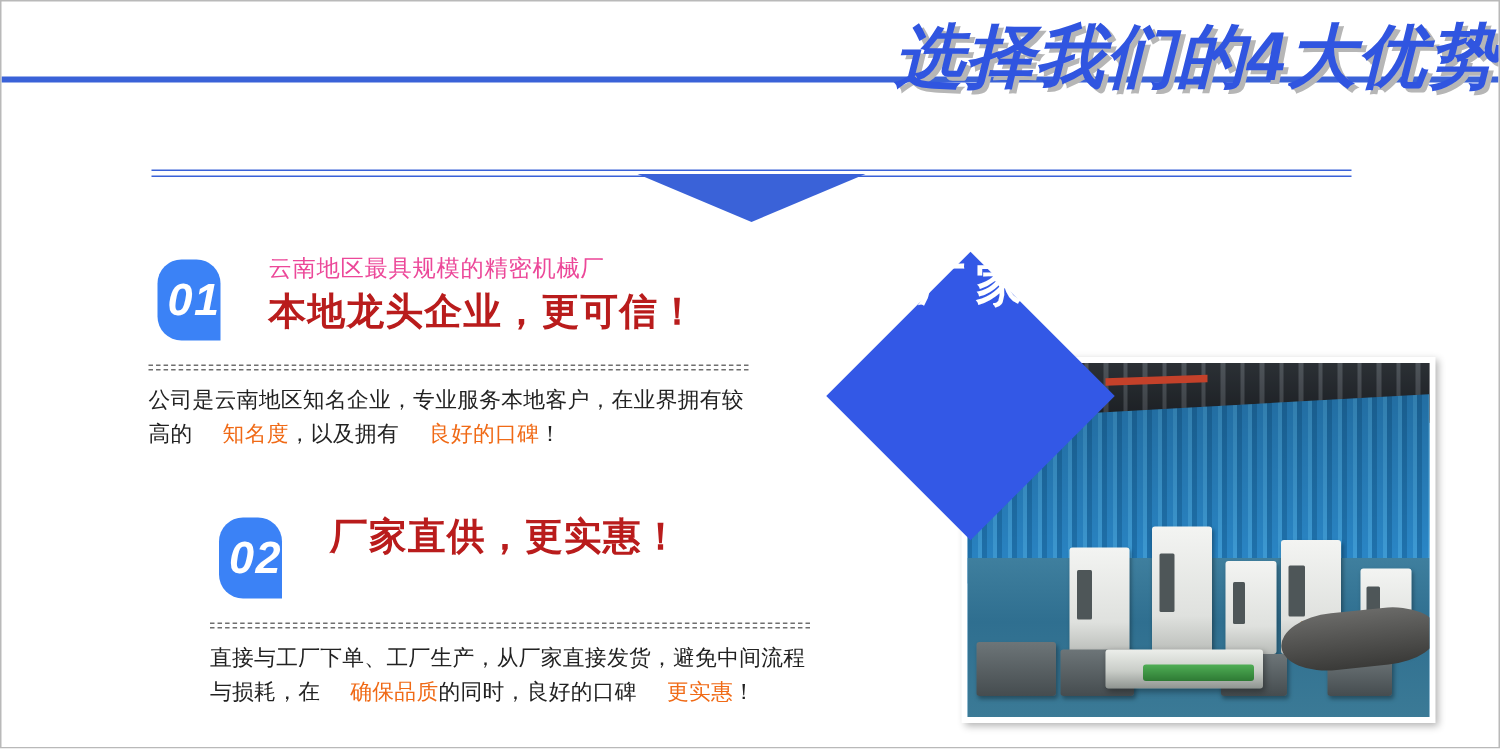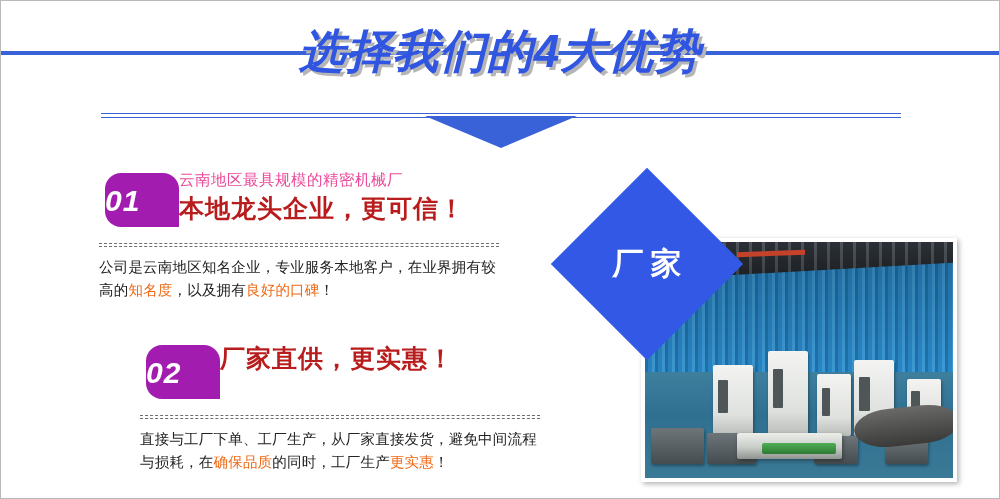--- a/index.html
+++ b/index.html
@@ -24,9 +24,9 @@
     background: #3a62d8;
   }
   .title-text {
-    position: absolute; left: 0; top: 24px;
+    position: absolute; left: 0; top: 10px;
     width: 998px;
-    text-align: center;
+    text-align: right;
     font-size: 46px;
     font-weight: bold;
     font-style: italic;

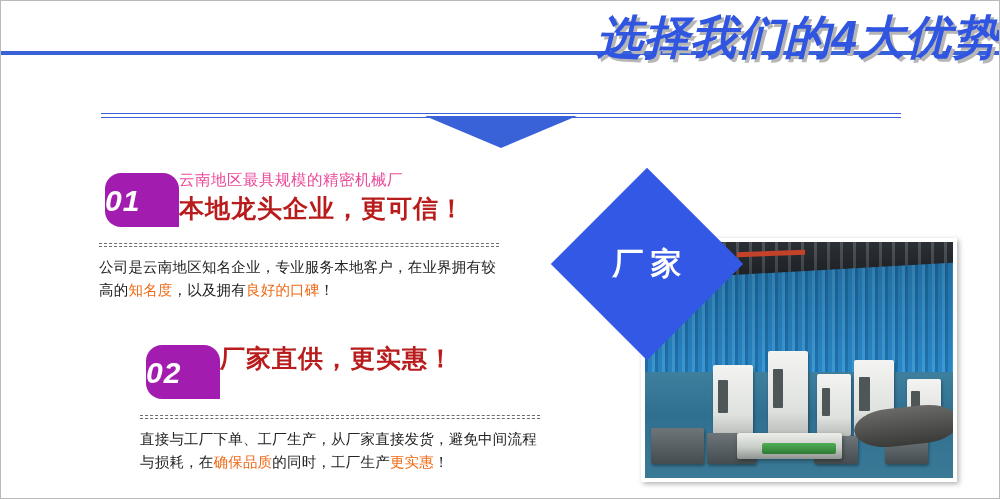--- a/index.html
+++ b/index.html
@@ -61,14 +61,14 @@
 
   .badge {
     position: absolute; left: 6px; top: 4px;
-    width: 74px; height: 54px;
-    background: #a21caf;
+    width: 42px; height: 54px;
+    background: #3b82f6;
     border-radius: 16px 16px 0 16px;
     color: #ffffff;
     font-size: 30px;
     font-weight: bold;
     font-style: italic;
-    text-align: left;
+    text-align: right;
     line-height: 56px;
     letter-spacing: 1px;
   }

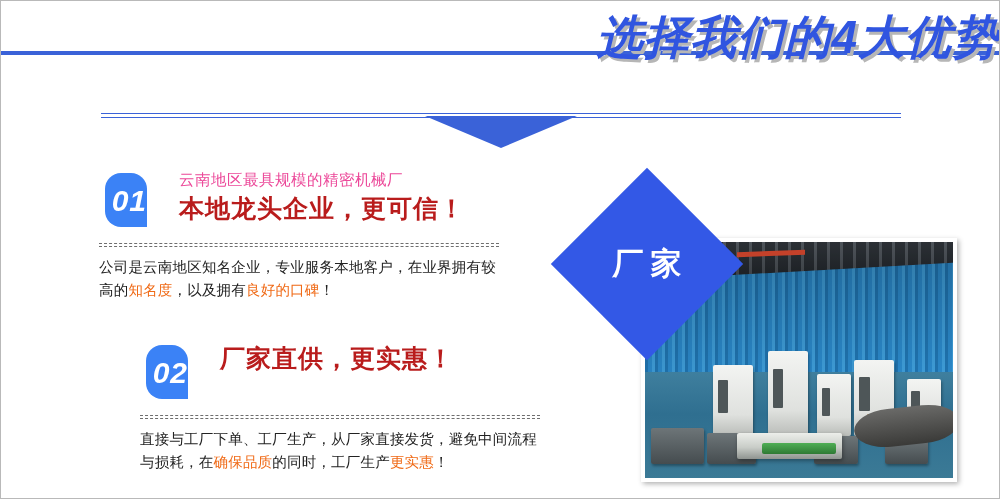--- a/index.html
+++ b/index.html
@@ -207,7 +207,7 @@
     position: absolute; left: 0; top: 0;
     width: 190px; height: 190px;
     display: flex; flex-direction: column;
-    align-items: center; justify-content: center;
+    align-items: center; justify-content: space-between;
     color: #ffffff;
     font-size: 31px;
     font-weight: bold;

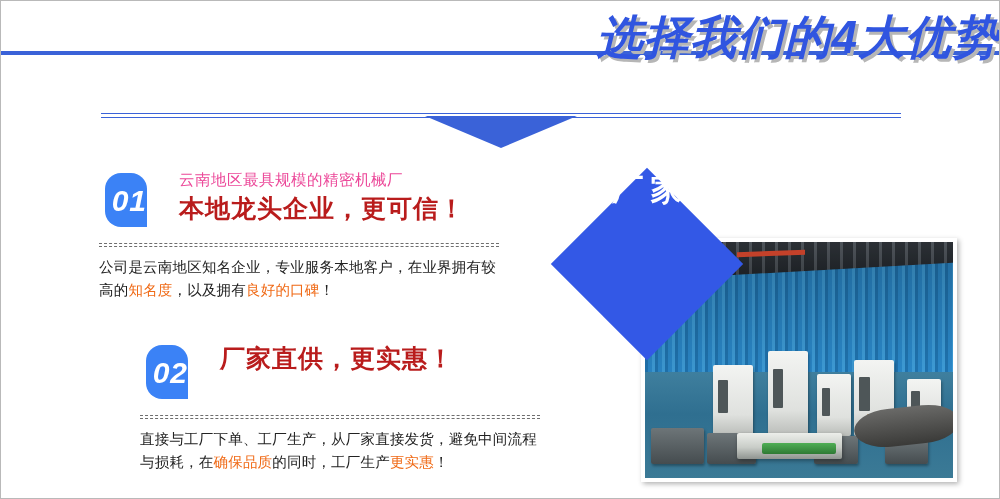--- a/index.html
+++ b/index.html
@@ -106,7 +106,7 @@
     line-height: 23px;
     letter-spacing: 0.2px;
   }
-  .hl { color: #f06a16; }
+  .hl { color: #f06a16; padding-left: 20px; }
 
   
   .photo-frame {

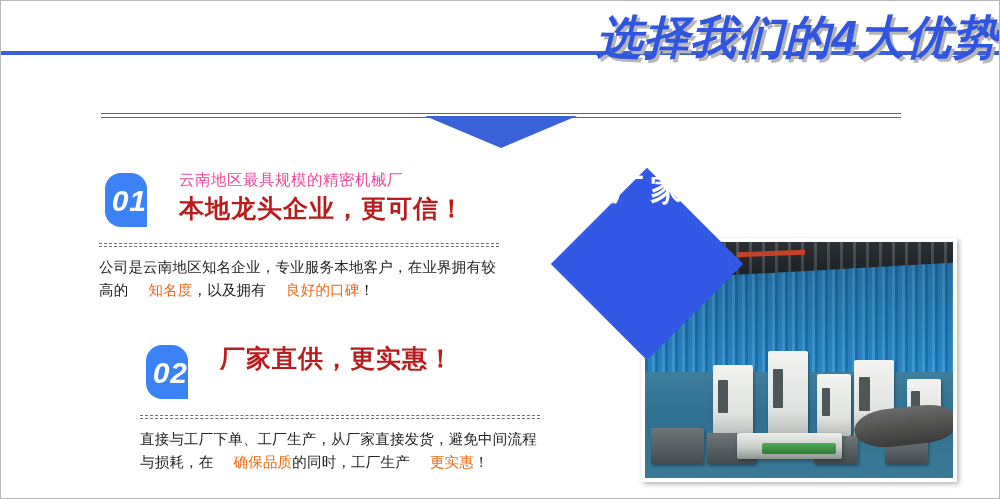--- a/index.html
+++ b/index.html
@@ -247,7 +247,7 @@
       </div>
     </div>
     <div class="dash-rule"></div>
-    <div class="desc"><span>直接与工厂下单、工厂生产，从厂家直接发货，避免中间流程与损耗，在</span><span class="hl">确保品质</span><span>的同时，工厂生产</span><span class="hl">更实惠</span><span>！</span></div>
+    <div class="desc"><span>直接与工厂下单、工厂生产，从厂家直接发货，避免中间流程与损耗，在</span><span class="hl">确保品质</span><span>的同时，良好的口碑</span><span class="hl">更实惠</span><span>！</span></div>
   </div>
 
   <div class="photo-frame">

